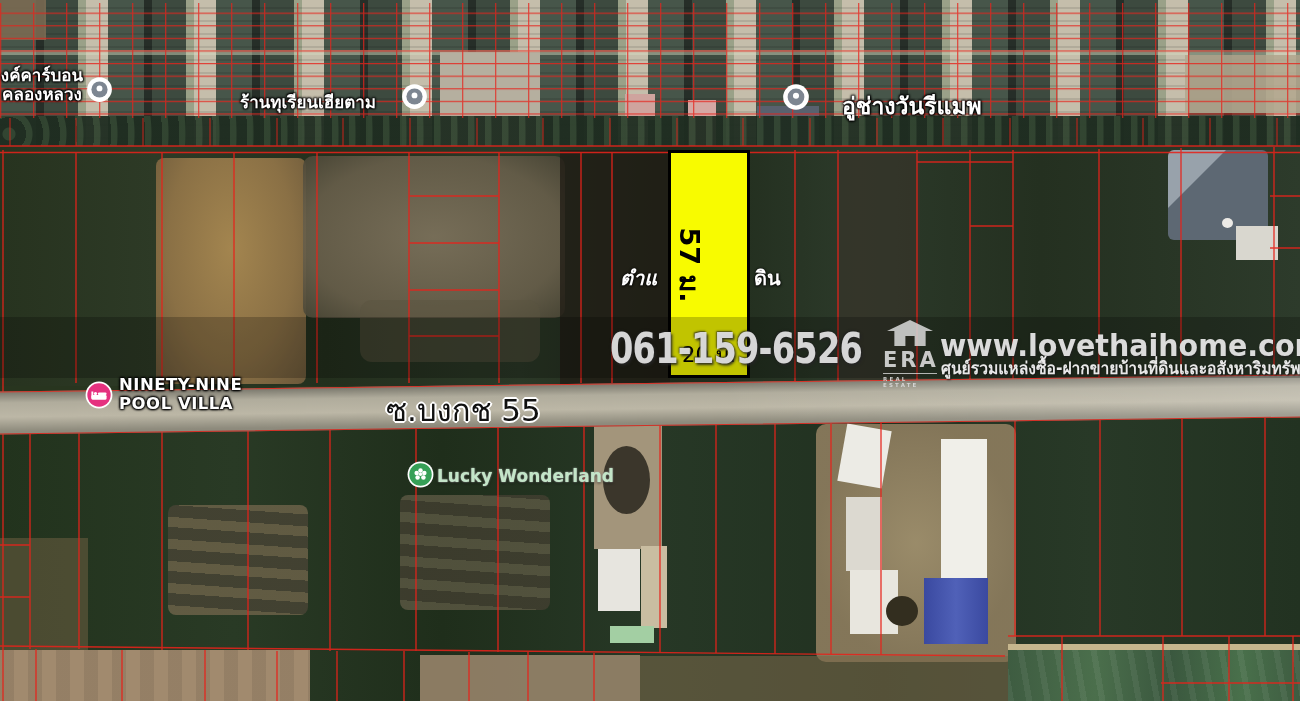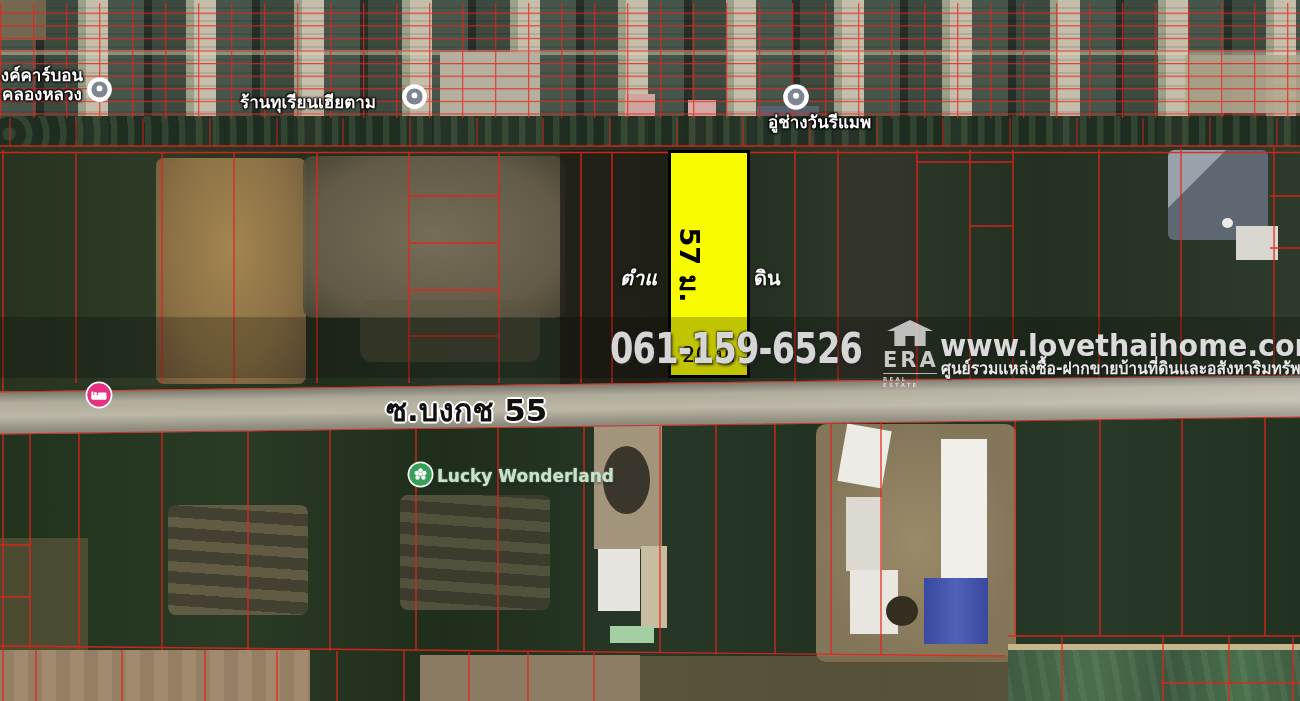--- a/index.html
+++ b/index.html
@@ -106,7 +106,7 @@
                 -1px 1px 2px rgba(0,0,0,.9),1px 1px 2px rgba(0,0,0,.9);}
   .poi-carbon{left:0;top:66px;width:84px;text-align:center;font-size:17px;line-height:19px;}
   .poi-durian{left:240px;top:88px;font-size:17px;}
-  .poi-garage{left:768px;top:88px;font-size:17px;margin-top:20px;}
+  .poi-garage{left:842px;top:88px;font-size:23px;}
   .poi-villa{left:119px;top:376px;font-size:16.5px;line-height:18.5px;letter-spacing:.5px;}
   .poi-lucky{left:437px;top:466px;font-size:17px;color:#c3e5c8;
     text-shadow:0 0 2px rgba(255,255,255,.7),0 1px 3px rgba(0,0,0,.8);}

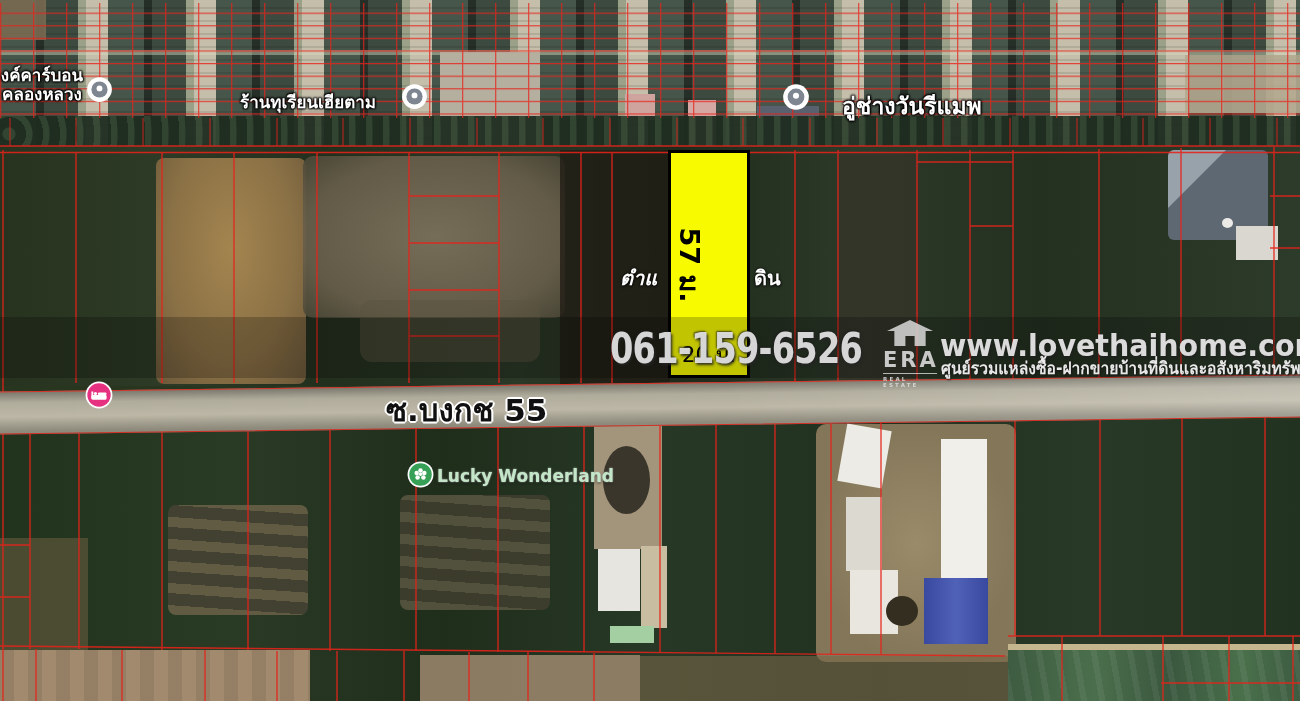--- a/index.html
+++ b/index.html
@@ -248,6 +248,10 @@
     <circle cx="9" cy="10.8" r="1.4" fill="#fff"></circle>
     <rect x="11" y="9.8" width="7.5" height="2.4" rx="1.2" fill="#fff"></rect>
   </svg>
+  <div class="abs maplabel poi-villa">
+    <div>NINETY-NINE</div>
+    <div>POOL VILLA</div>
+  </div>
 
   <svg class="abs pin" style="left:407px;top:461px" width="27" height="27" viewBox="0 0 24 24">
     <circle cx="12" cy="12" r="11.5" fill="#fff"></circle>

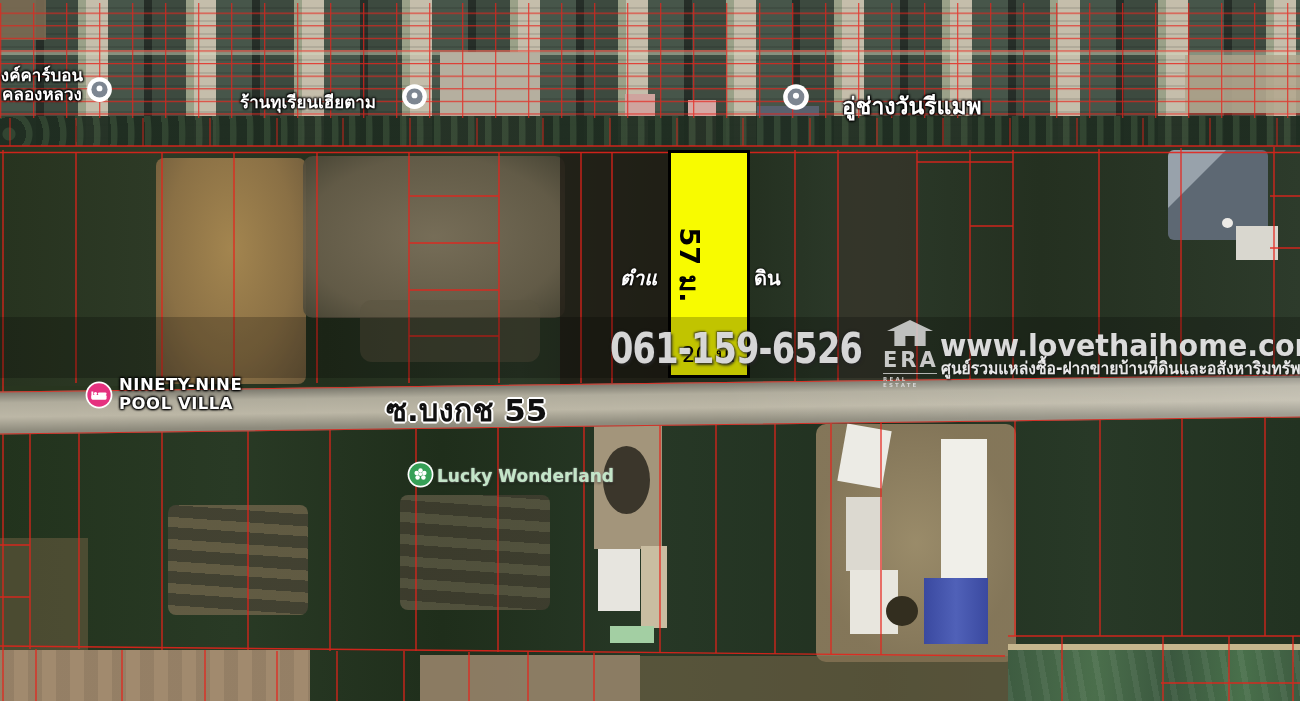--- a/index.html
+++ b/index.html
@@ -111,7 +111,7 @@
   .poi-lucky{left:437px;top:466px;font-size:17px;color:#c3e5c8;
     text-shadow:0 0 2px rgba(255,255,255,.7),0 1px 3px rgba(0,0,0,.8);}
   .pin{z-index:6;}
-  .road-label{left:386px;top:385px;z-index:6;font-size:31px;font-weight:700;color:#101010;
+  .road-label{left:386px;top:385px;z-index:6;font-size:31px;font-weight:400;color:#101010;
     white-space:nowrap;
     text-shadow:-2px 0 #fff,2px 0 #fff,0 -2px #fff,0 2px #fff,
                 -1px -1px #fff,1px -1px #fff,-1px 1px #fff,1px 1px #fff;}

